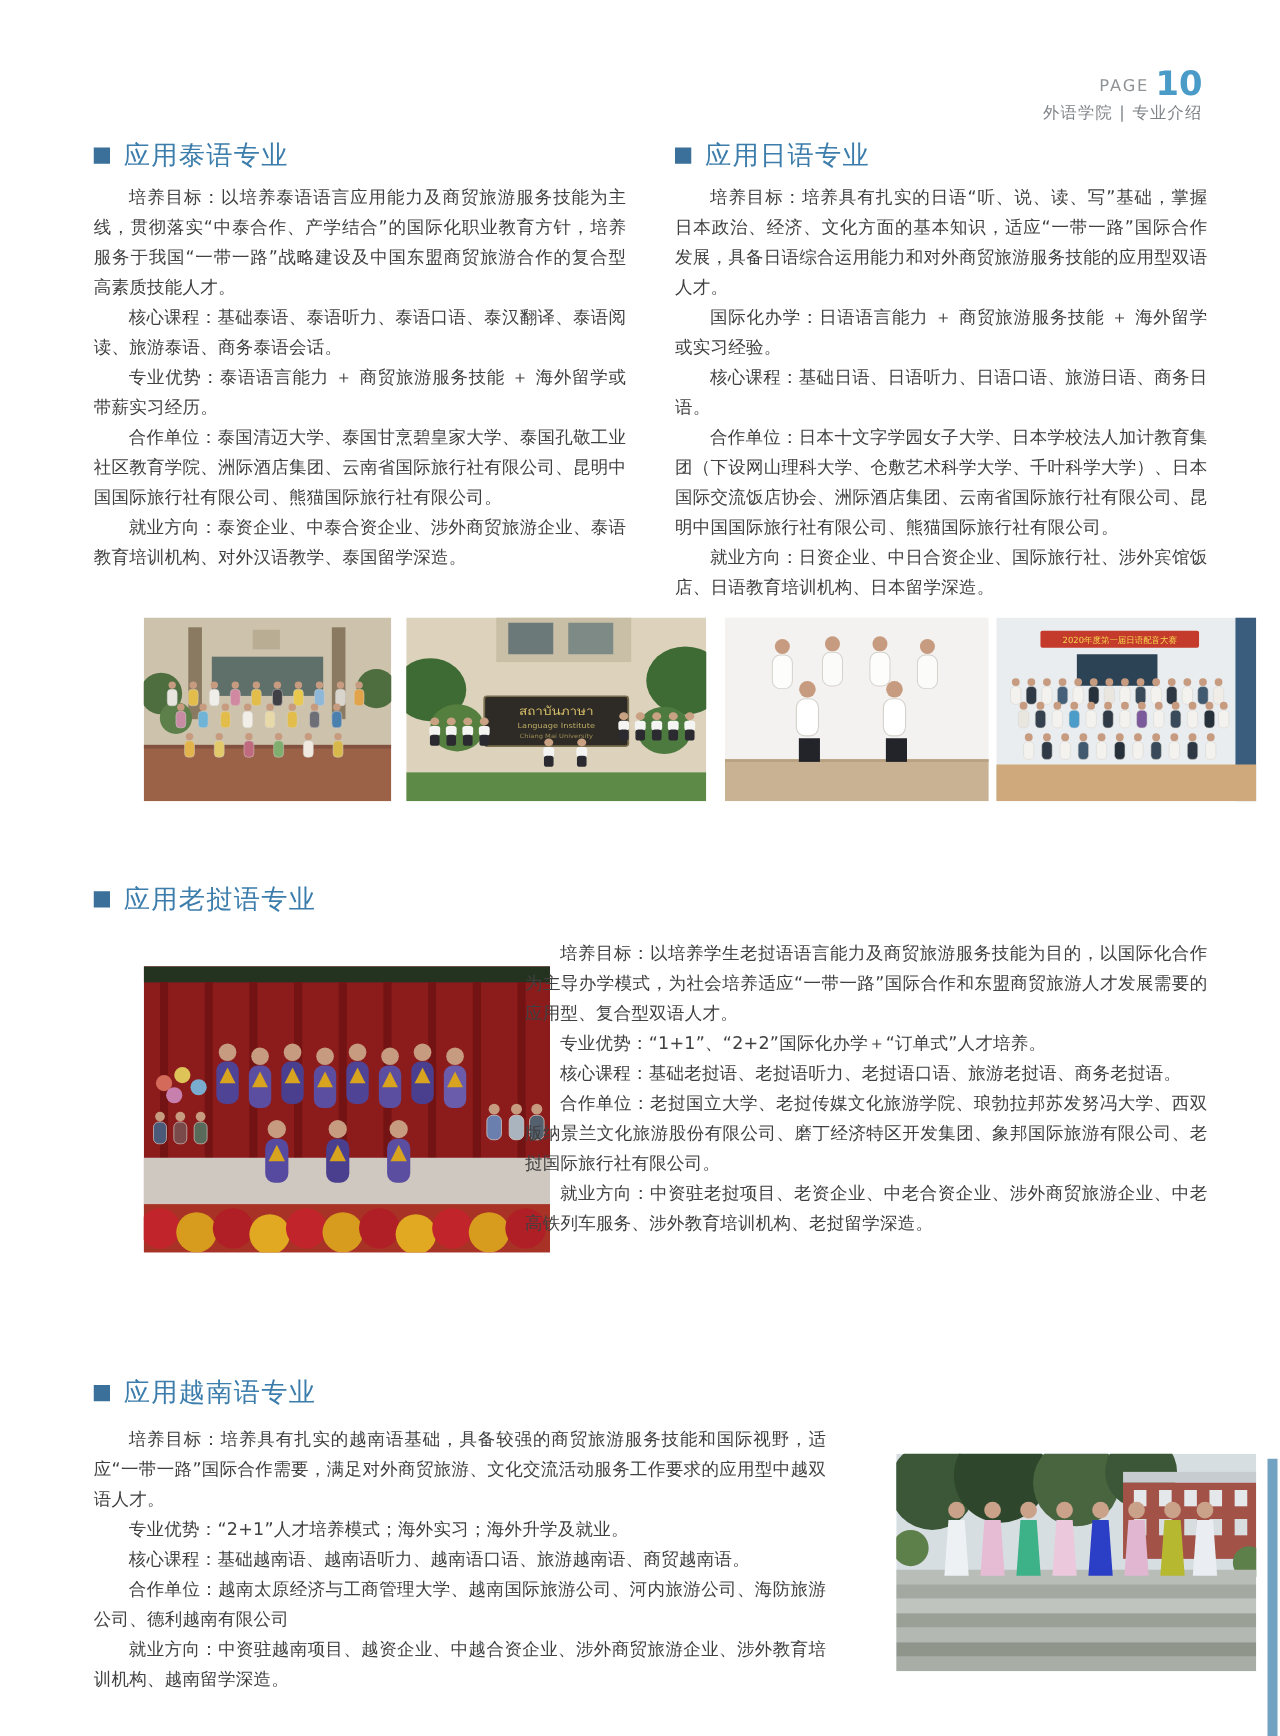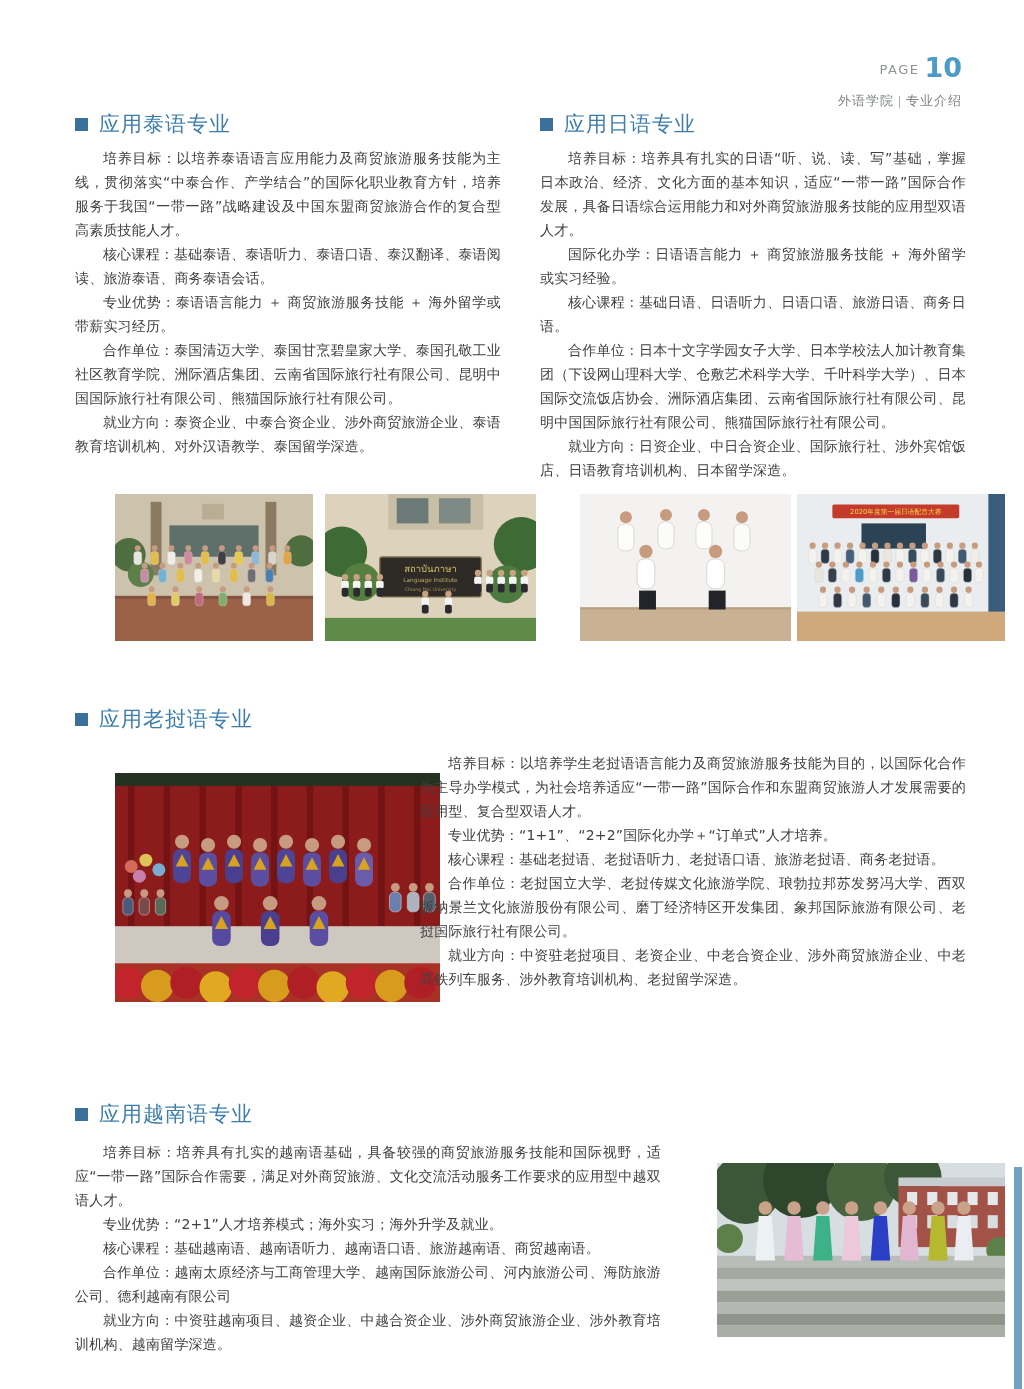--- a/index.html
+++ b/index.html
@@ -11,7 +11,7 @@
   .page-header { position:absolute; top:58px; right:62px; text-align:right; }
   .page-no { color:#8f9396; font-size:13px; letter-spacing:1.5px; line-height:20px; }
   .page-no .num { color:#4a9bc8; font-size:27px; font-weight:bold; letter-spacing:0; margin-left:5px; vertical-align:-3px; }
-  .crumb { color:#7f8387; font-size:13px; margin-top:12px; letter-spacing:1px;font-family:Liberation Serif, serif; }
+  .crumb { color:#7f8387; font-size:13px; margin-top:1px; letter-spacing:1px; }
   
   .sec-title { position:absolute; margin:0; font-size:21px; font-weight:normal; color:#3c7dab;
                display:flex; align-items:center; gap:11px; letter-spacing:1px; }

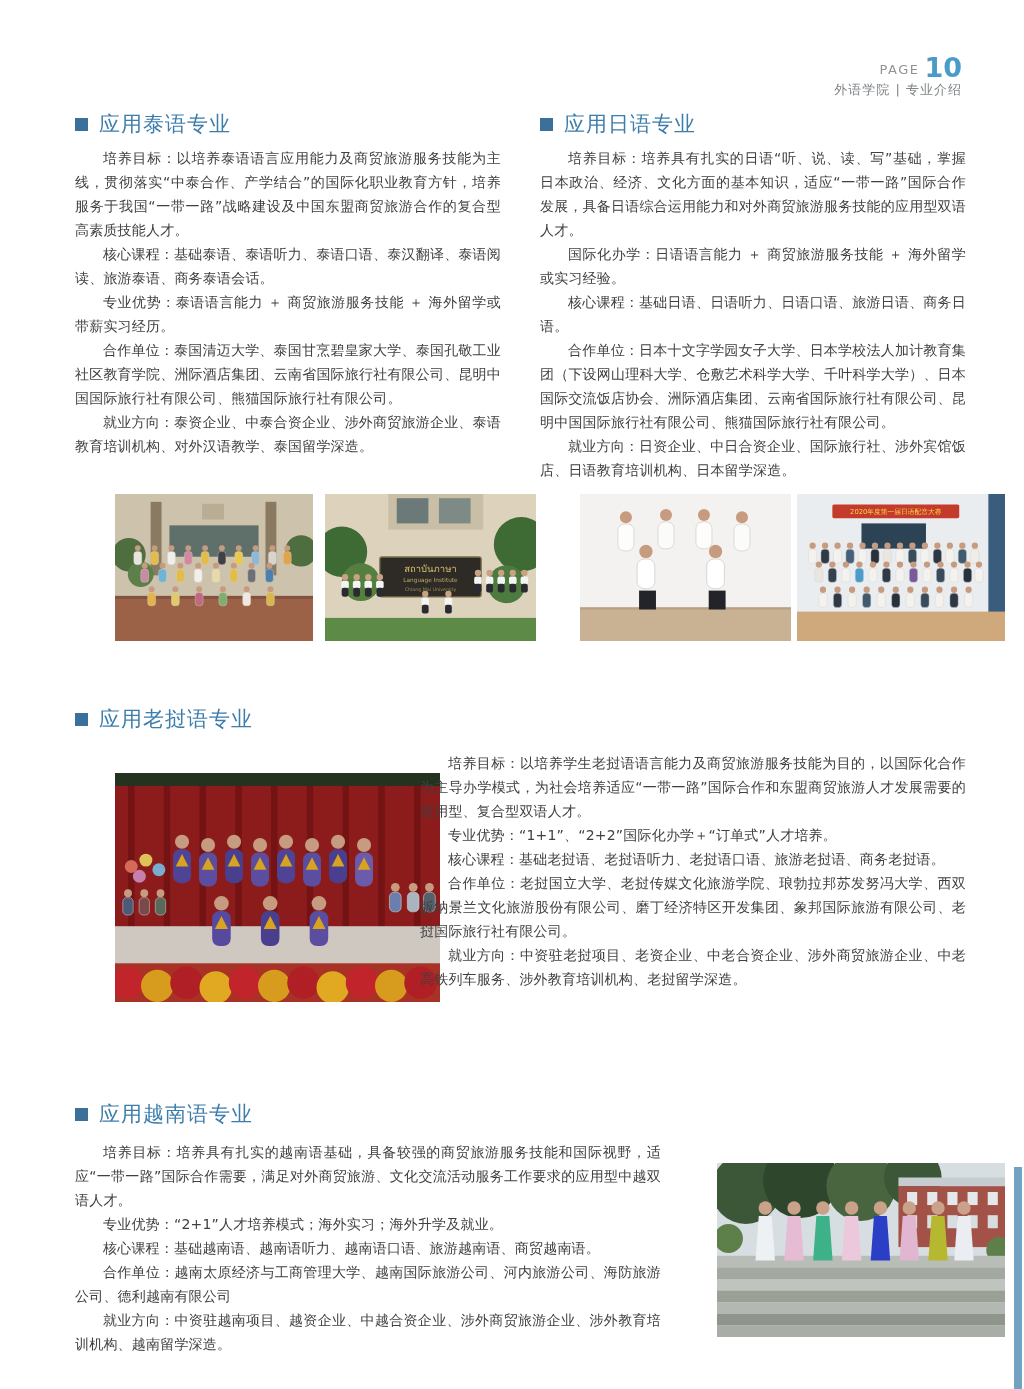--- a/index.html
+++ b/index.html
@@ -124,7 +124,7 @@
     </svg>
   </figure>
 
-  <figure class="photo" style="left:285px; top:478px; width:211px; height:147px;">
+  <figure class="photo" style="left:285px; top:478px; width:240px; height:147px;">
     <svg viewBox="0 0 200 140" preserveAspectRatio="none">
       <rect width="200" height="140" fill="#ddd3bd"></rect>
       <rect x="60" y="0" width="90" height="34" fill="#c9bfa6"></rect>

